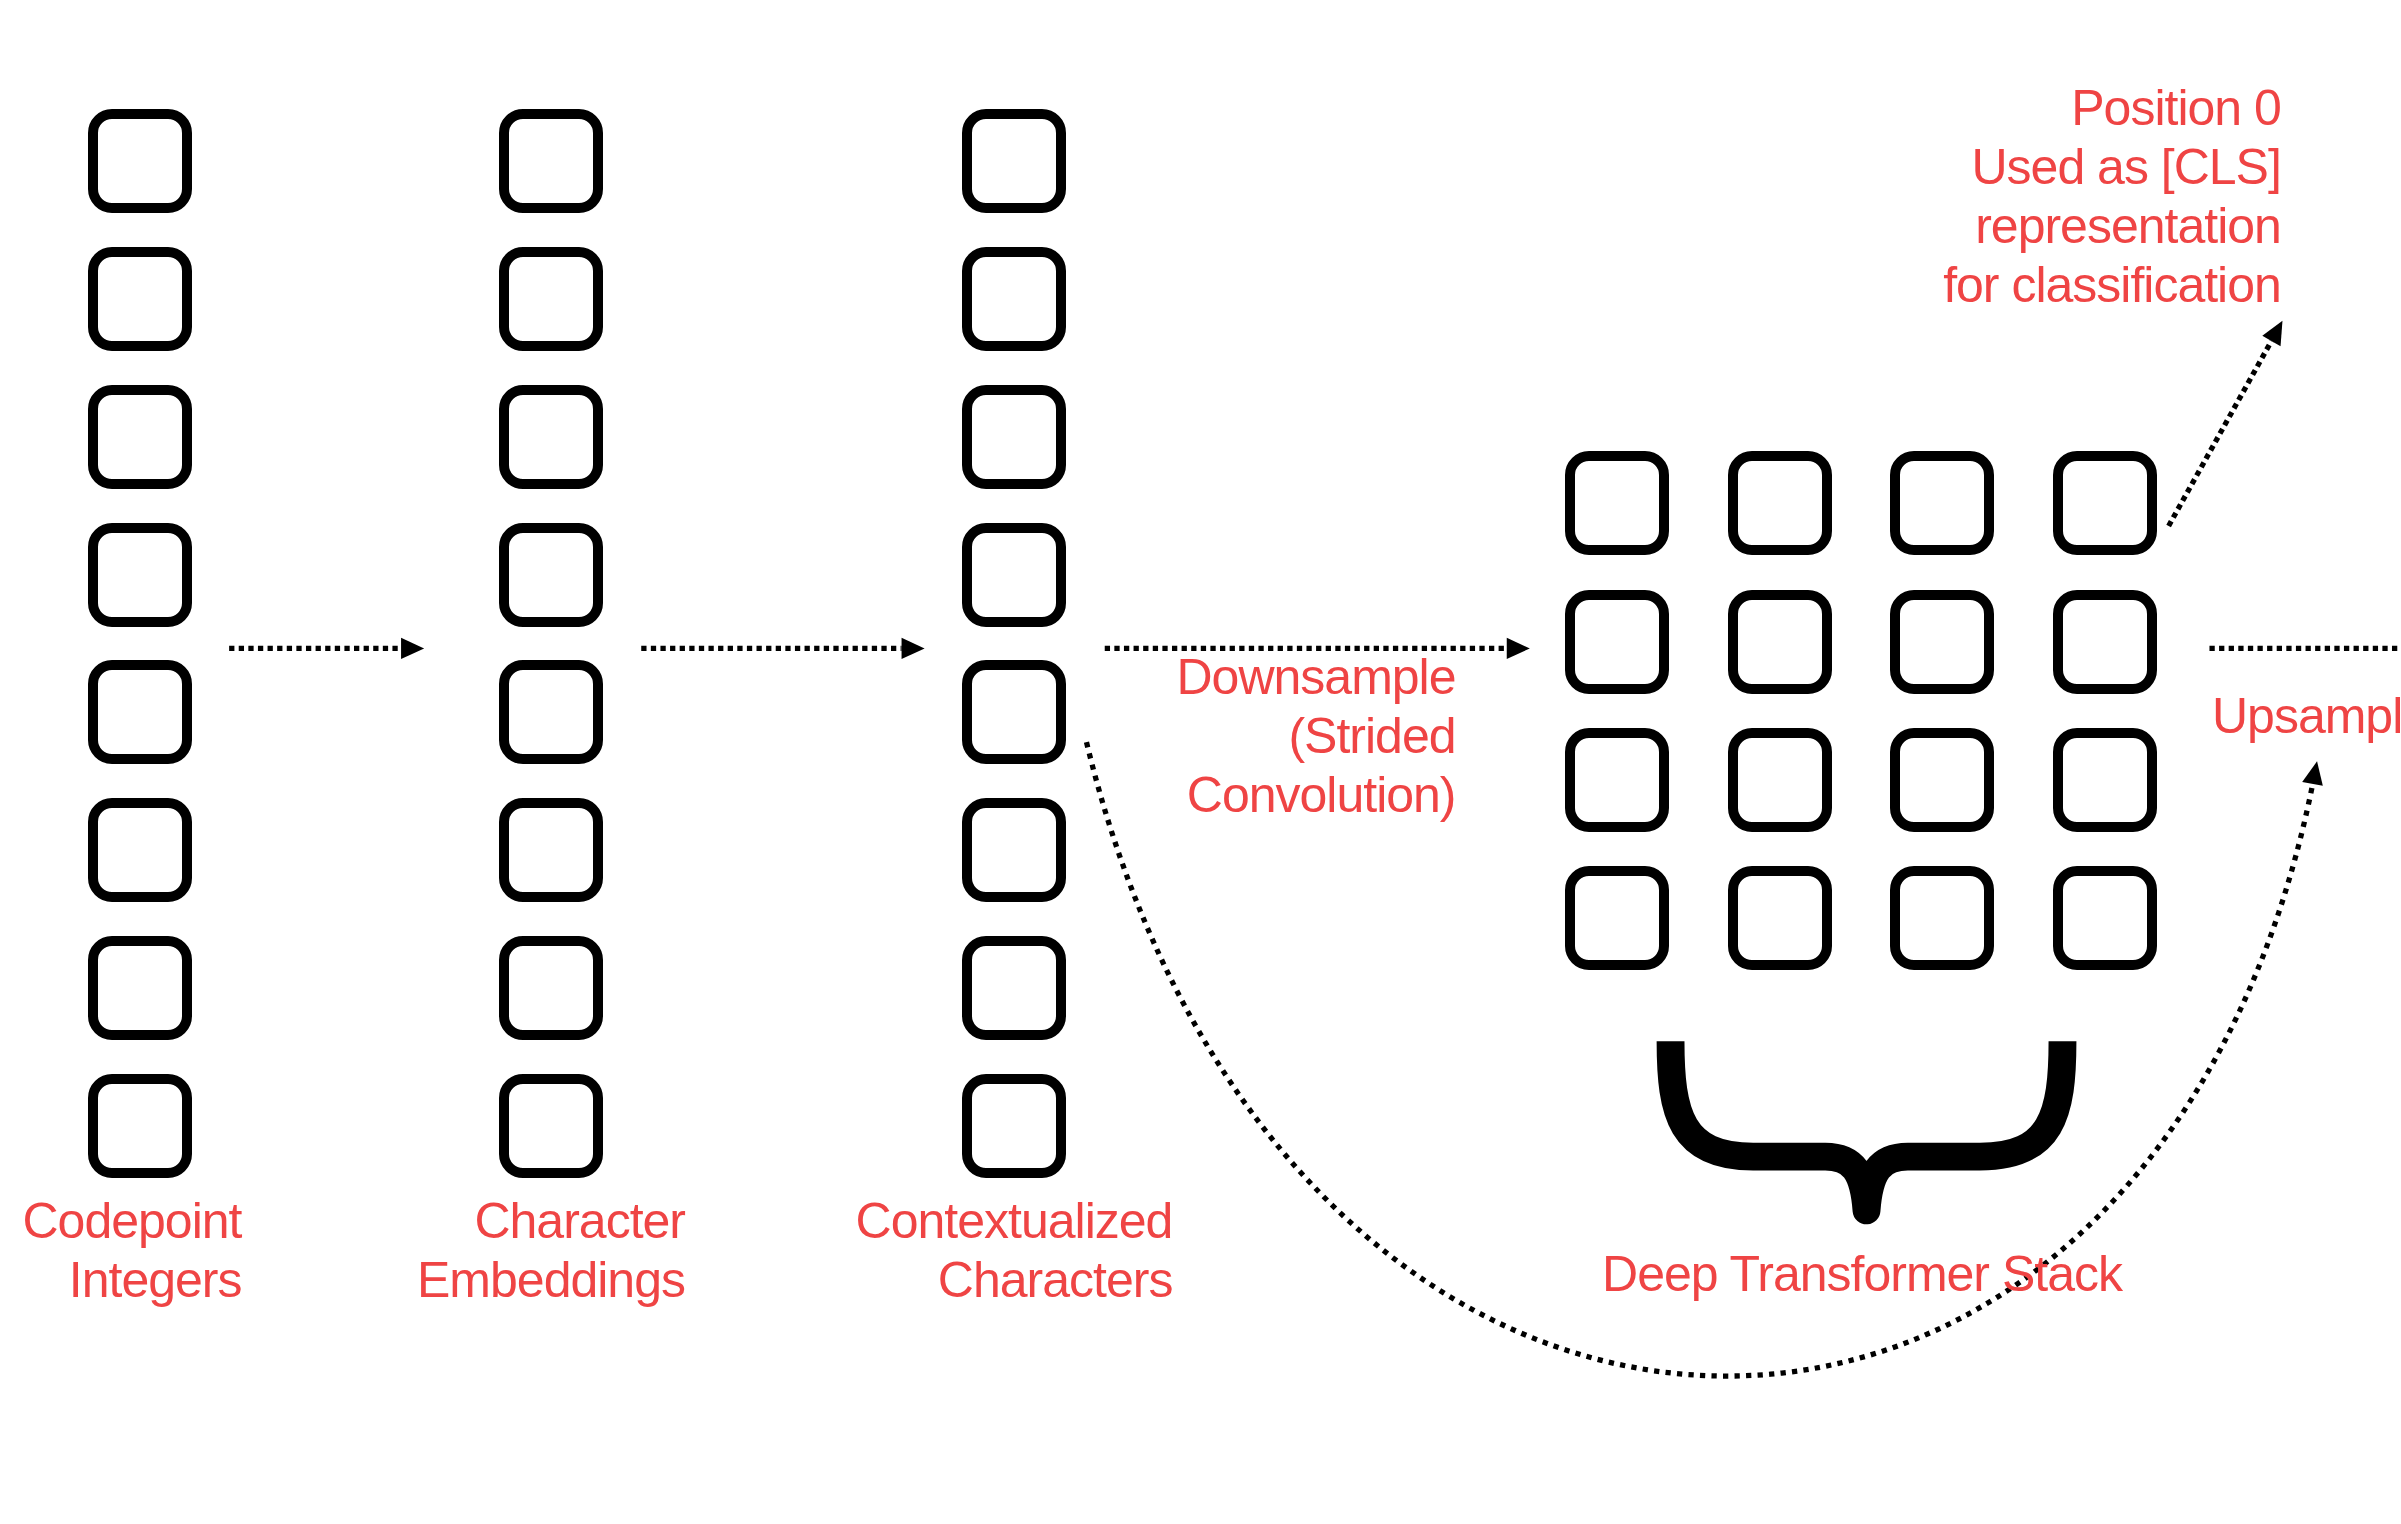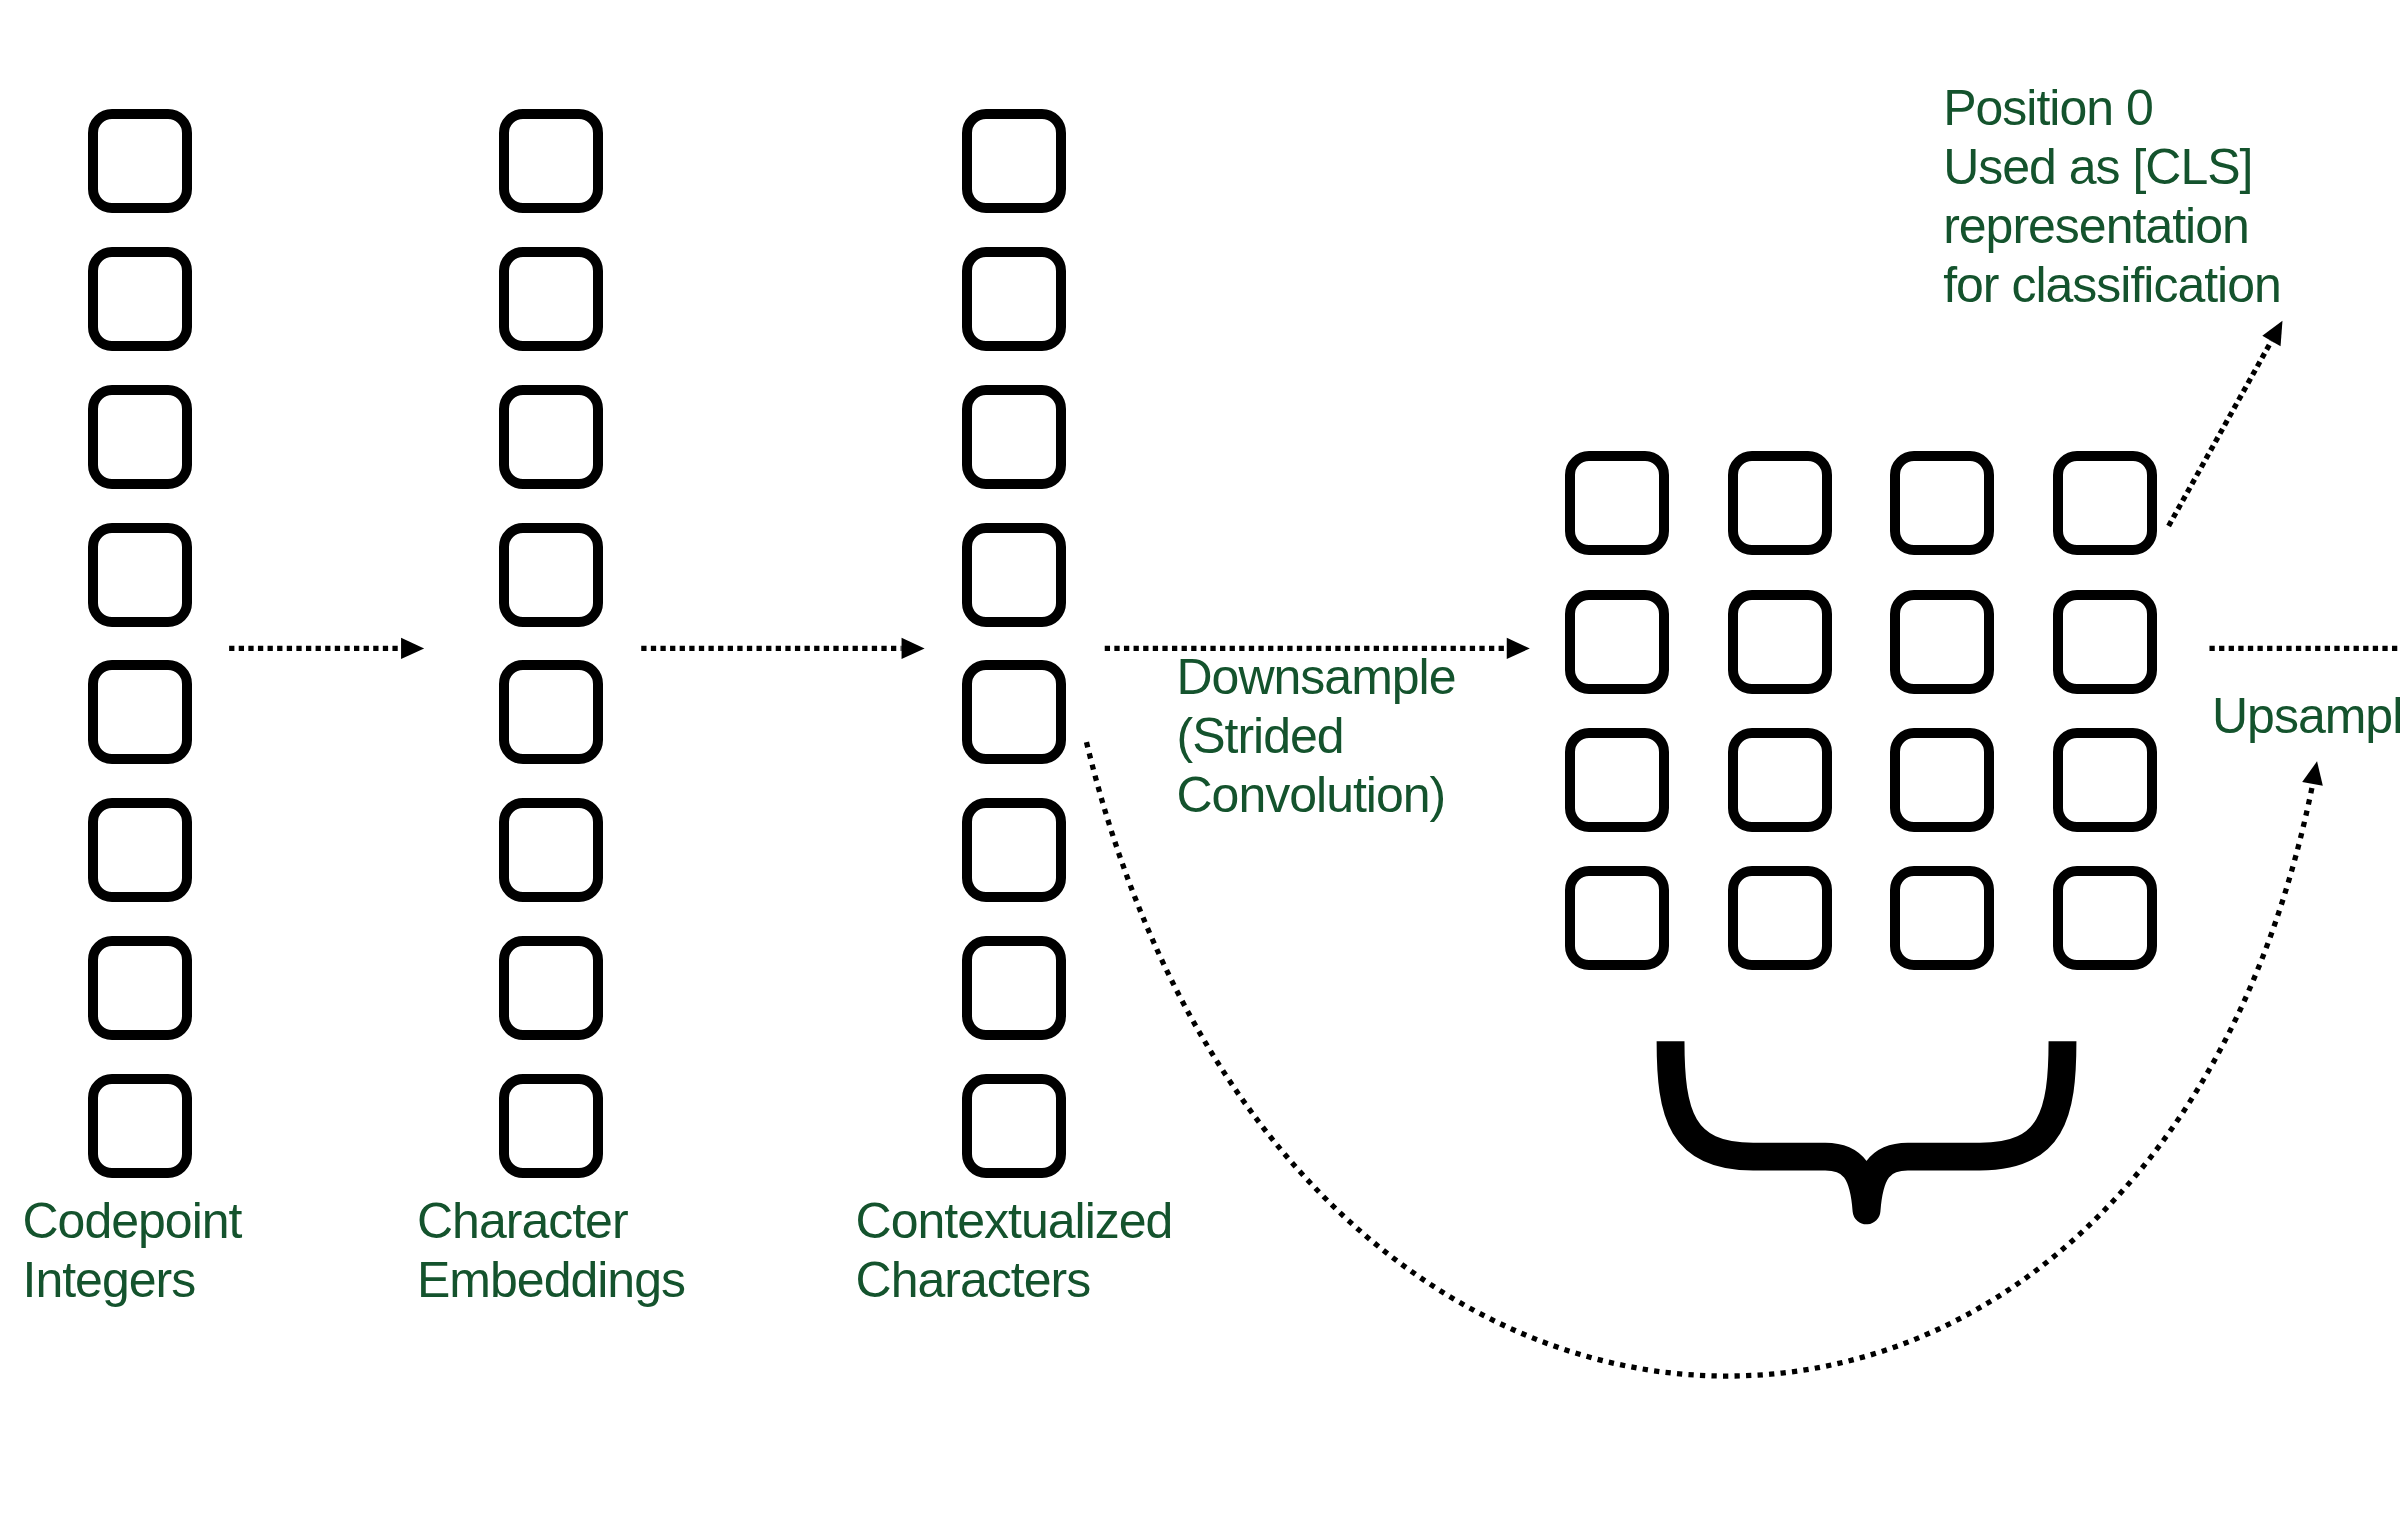--- a/index.html
+++ b/index.html
@@ -7,8 +7,8 @@
           font-family:"Liberation Sans","DejaVu Sans",sans-serif;}
   .box{position:absolute;width:104px;height:104px;box-sizing:border-box;
        border:10.6px solid #000;border-radius:24px;background:#fff;}
-  .lbl{position:absolute;transform:translateX(-50%);text-align:left;
-       font-size:50px;line-height:59px;color:#14532d;white-space:pre-line;
+  .lbl{position:absolute;transform:translateX(-50%);text-align:right;
+       font-size:50px;line-height:59px;color:#ef4444;white-space:pre-line;
        letter-spacing:-1px;}
   svg{position:absolute;left:0;top:0;}
   .dot{stroke:#000;stroke-width:11;fill:none;stroke-dasharray:11 9;}

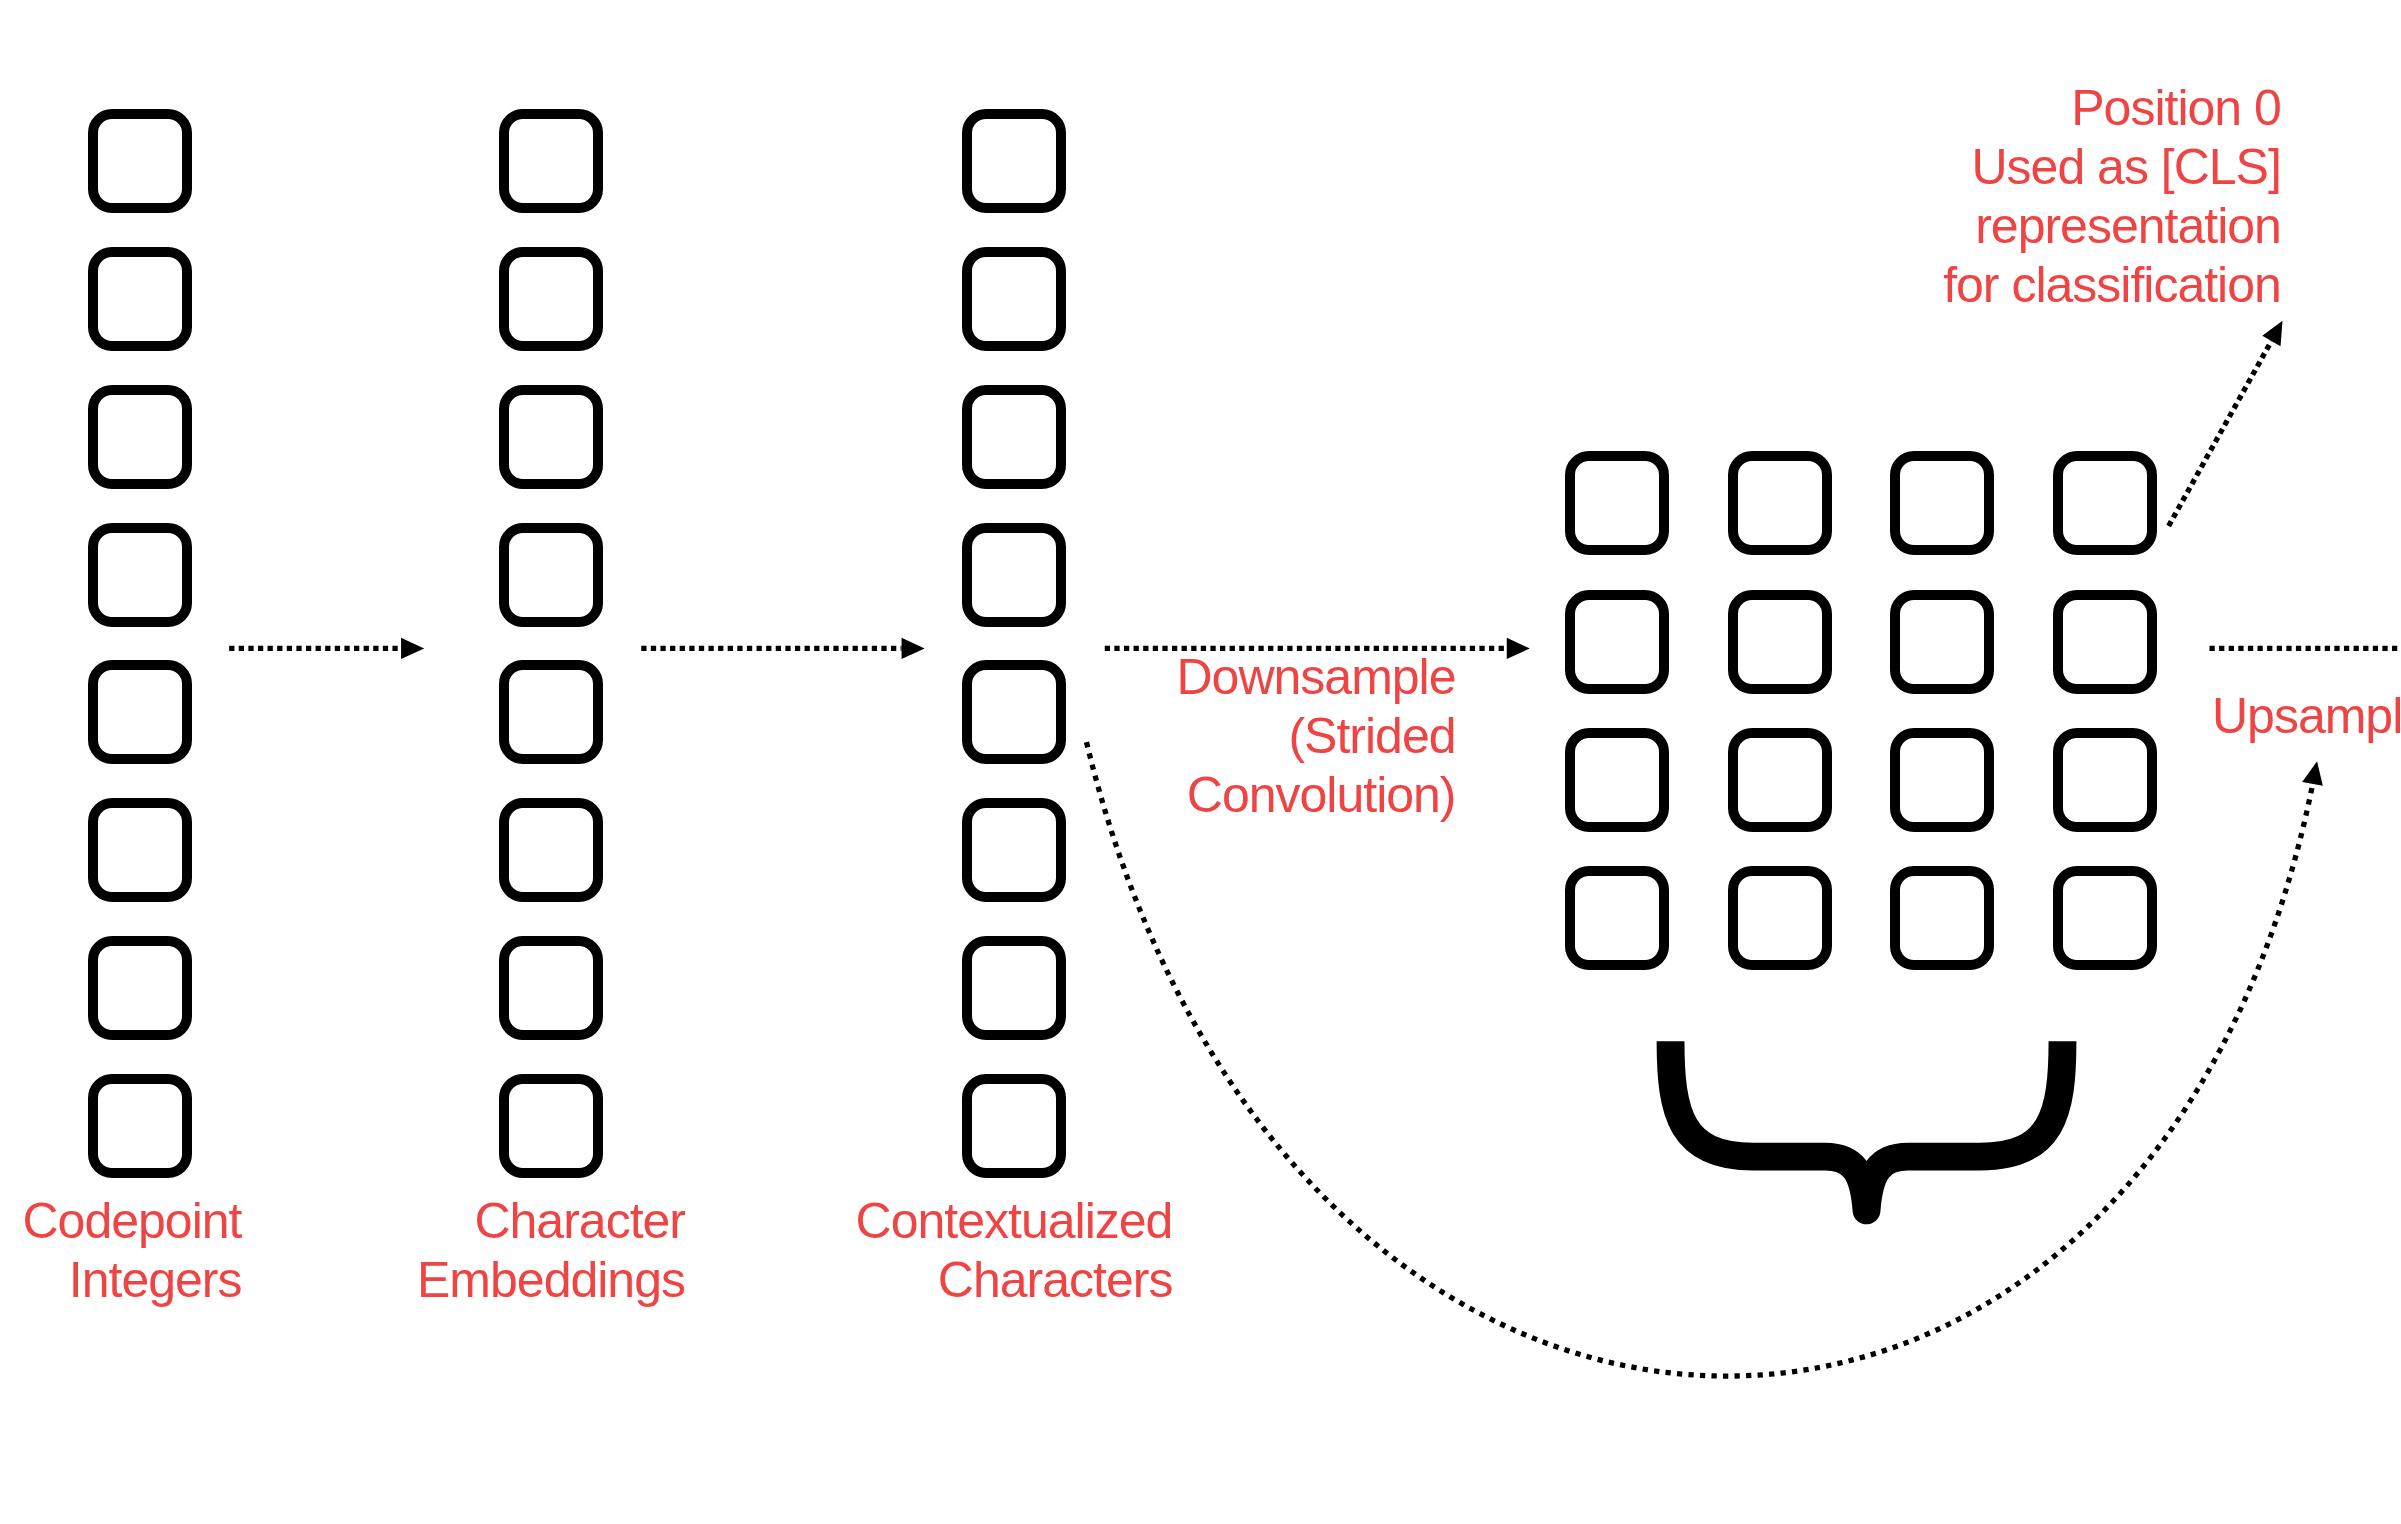--- a/index.html
+++ b/index.html
@@ -115,6 +115,7 @@
 Embeddings</div>
   <div class="lbl" style="left:1014px;top:1192px">Contextualized
 Characters</div>
+  <div class="lbl" style="left:1862px;top:1245px">Deep Transformer Stack</div>
 
 </div>
 

